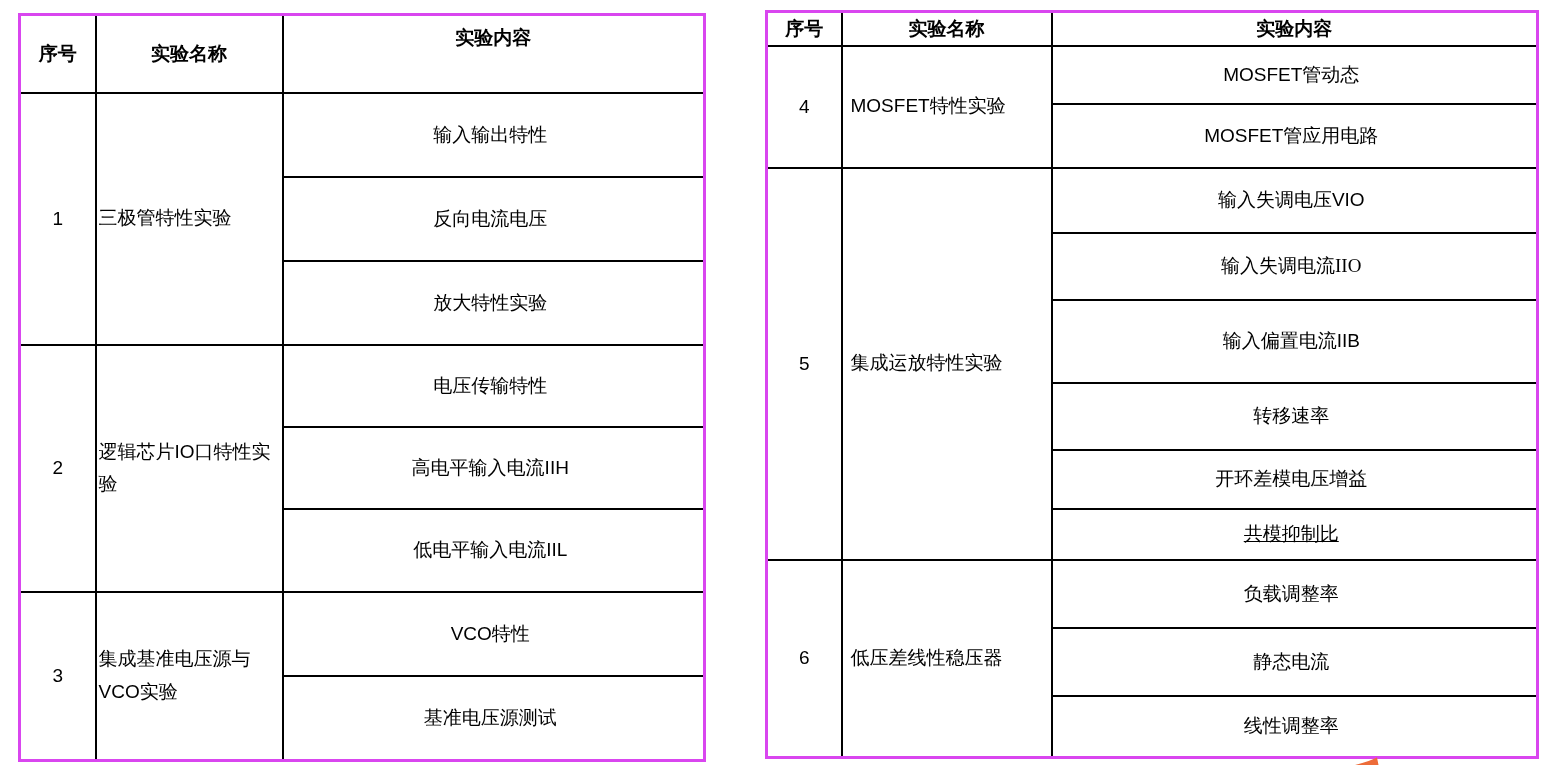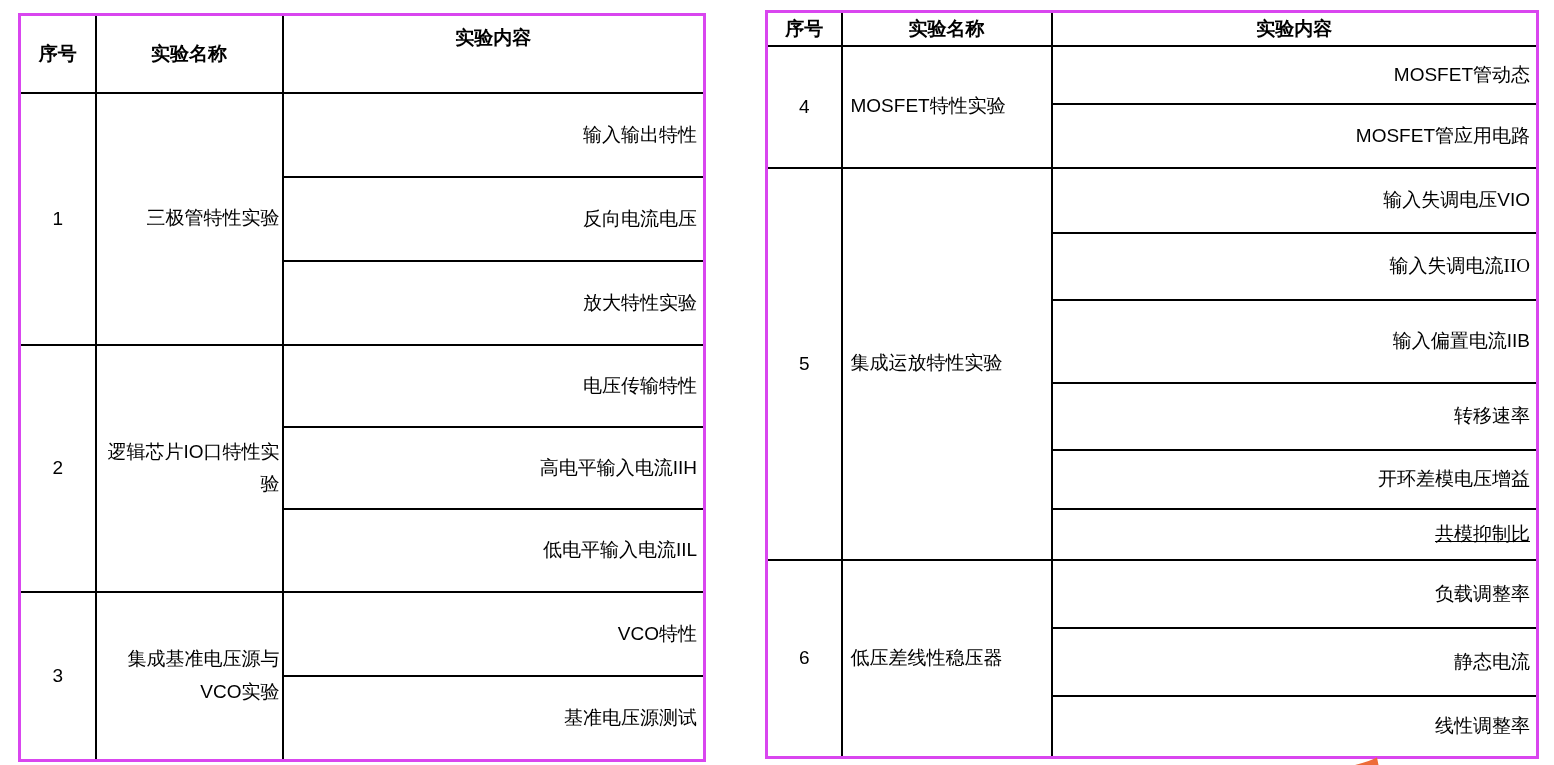--- a/index.html
+++ b/index.html
@@ -60,7 +60,7 @@
     line-height: 1.4;
   }
   td.cont {
-    text-align: right;
+    text-align: center;
     padding: 0 6px 0 0;
   }
   

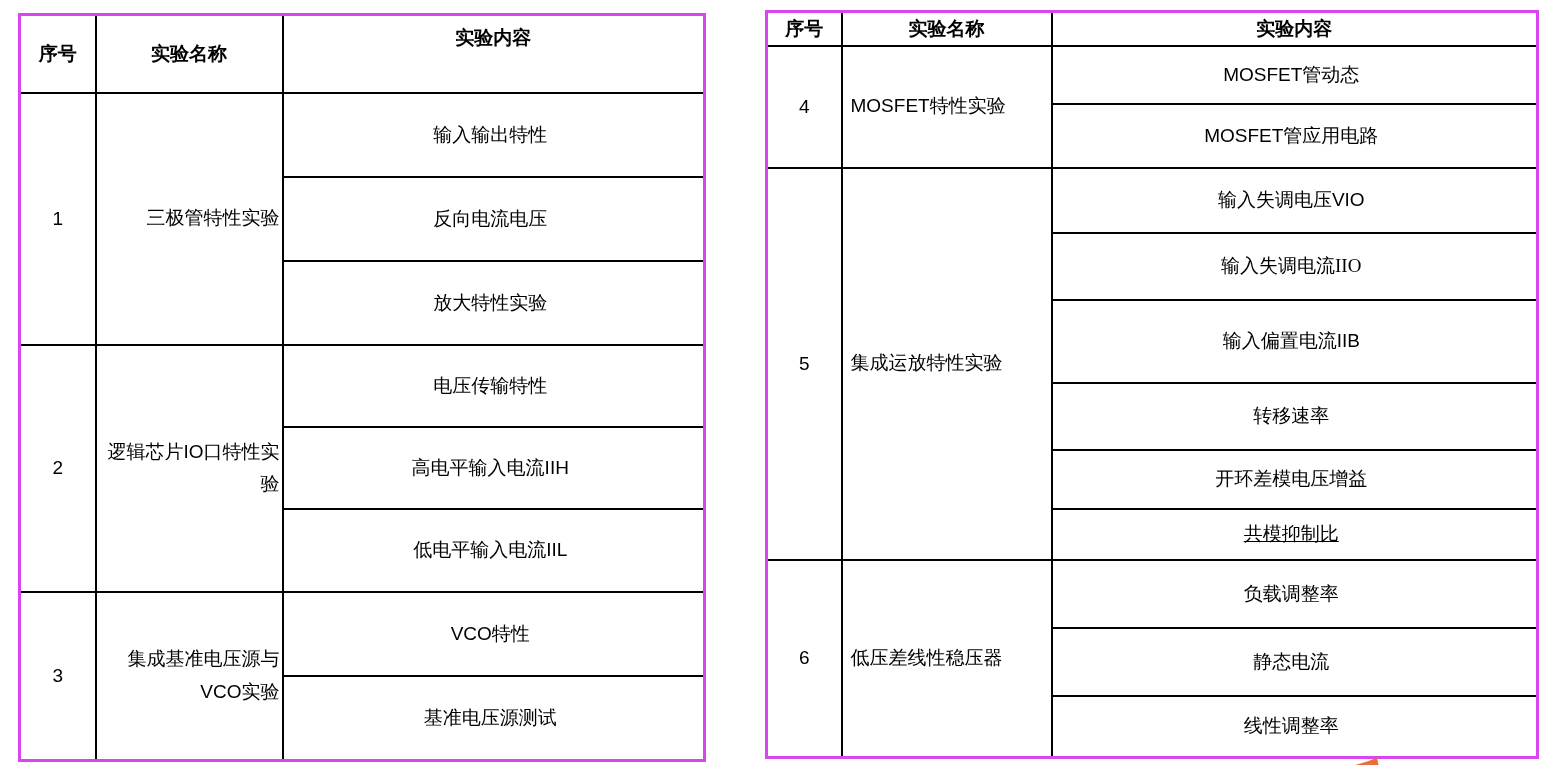--- a/index.html
+++ b/index.html
@@ -50,7 +50,7 @@
     font-size: 18px;
   }
   td.name {
-    text-align: right;
+    text-align: left;
     padding: 0 2px;
     line-height: 1.7;
   }

